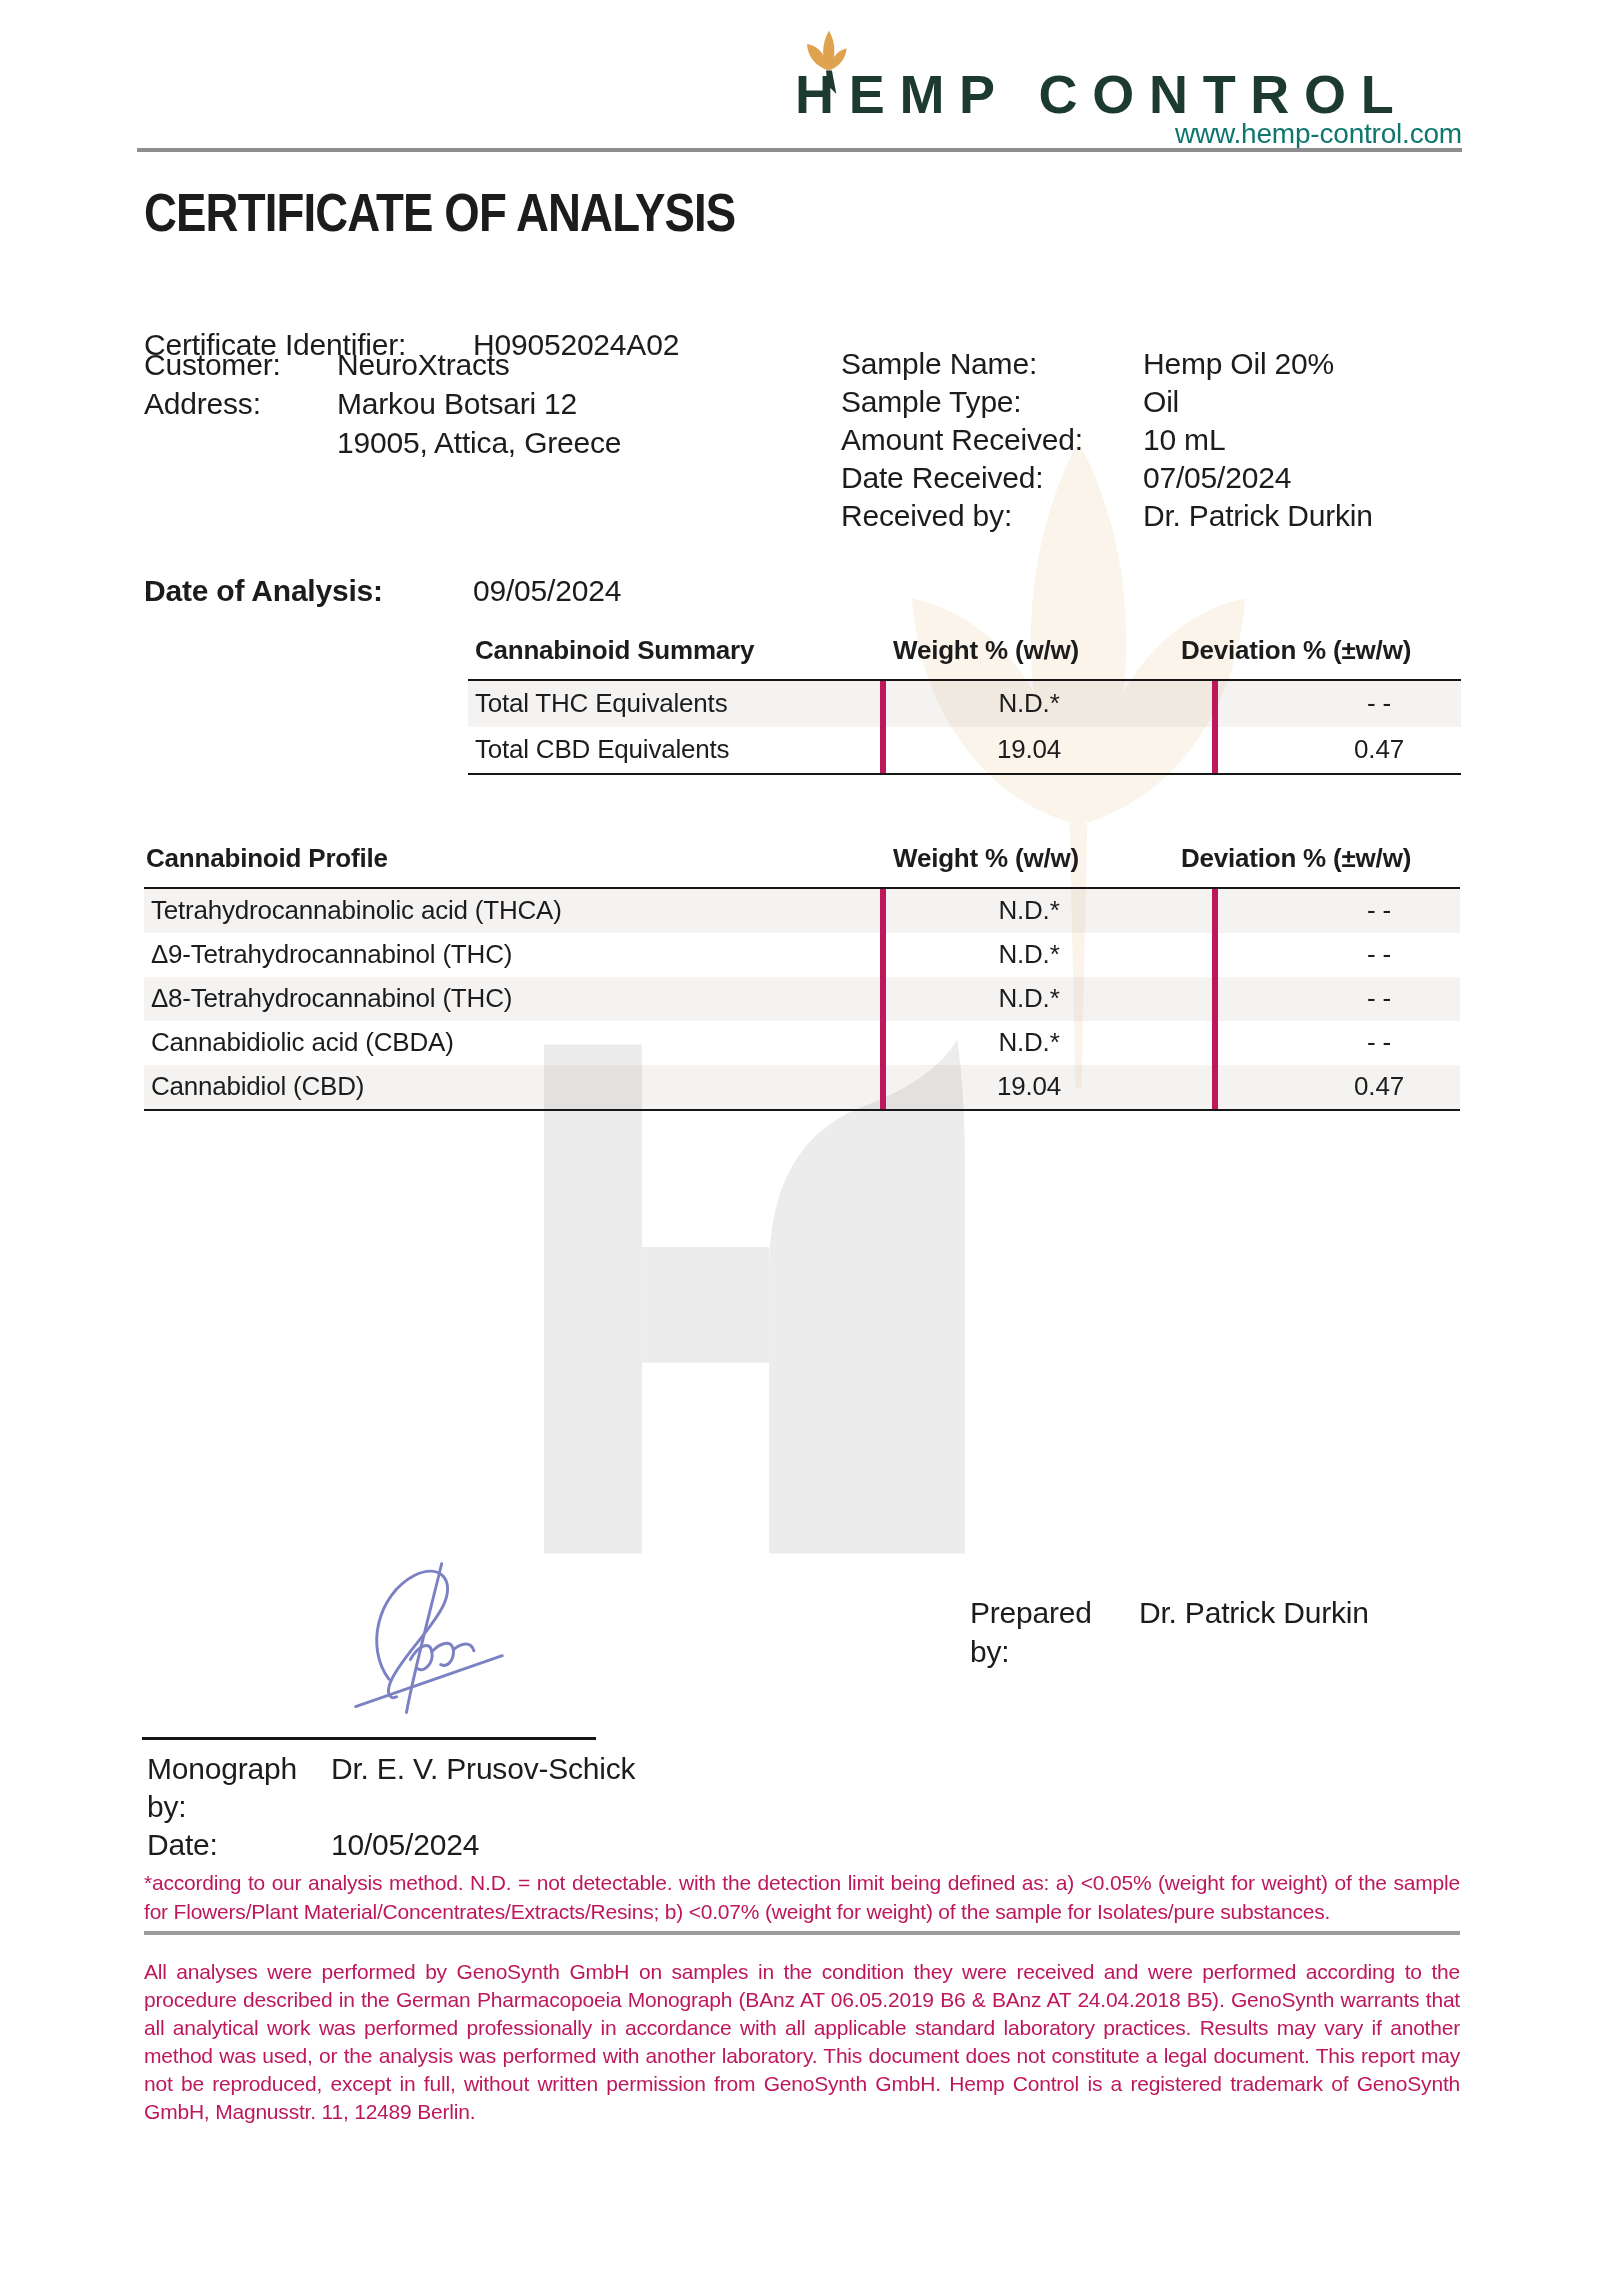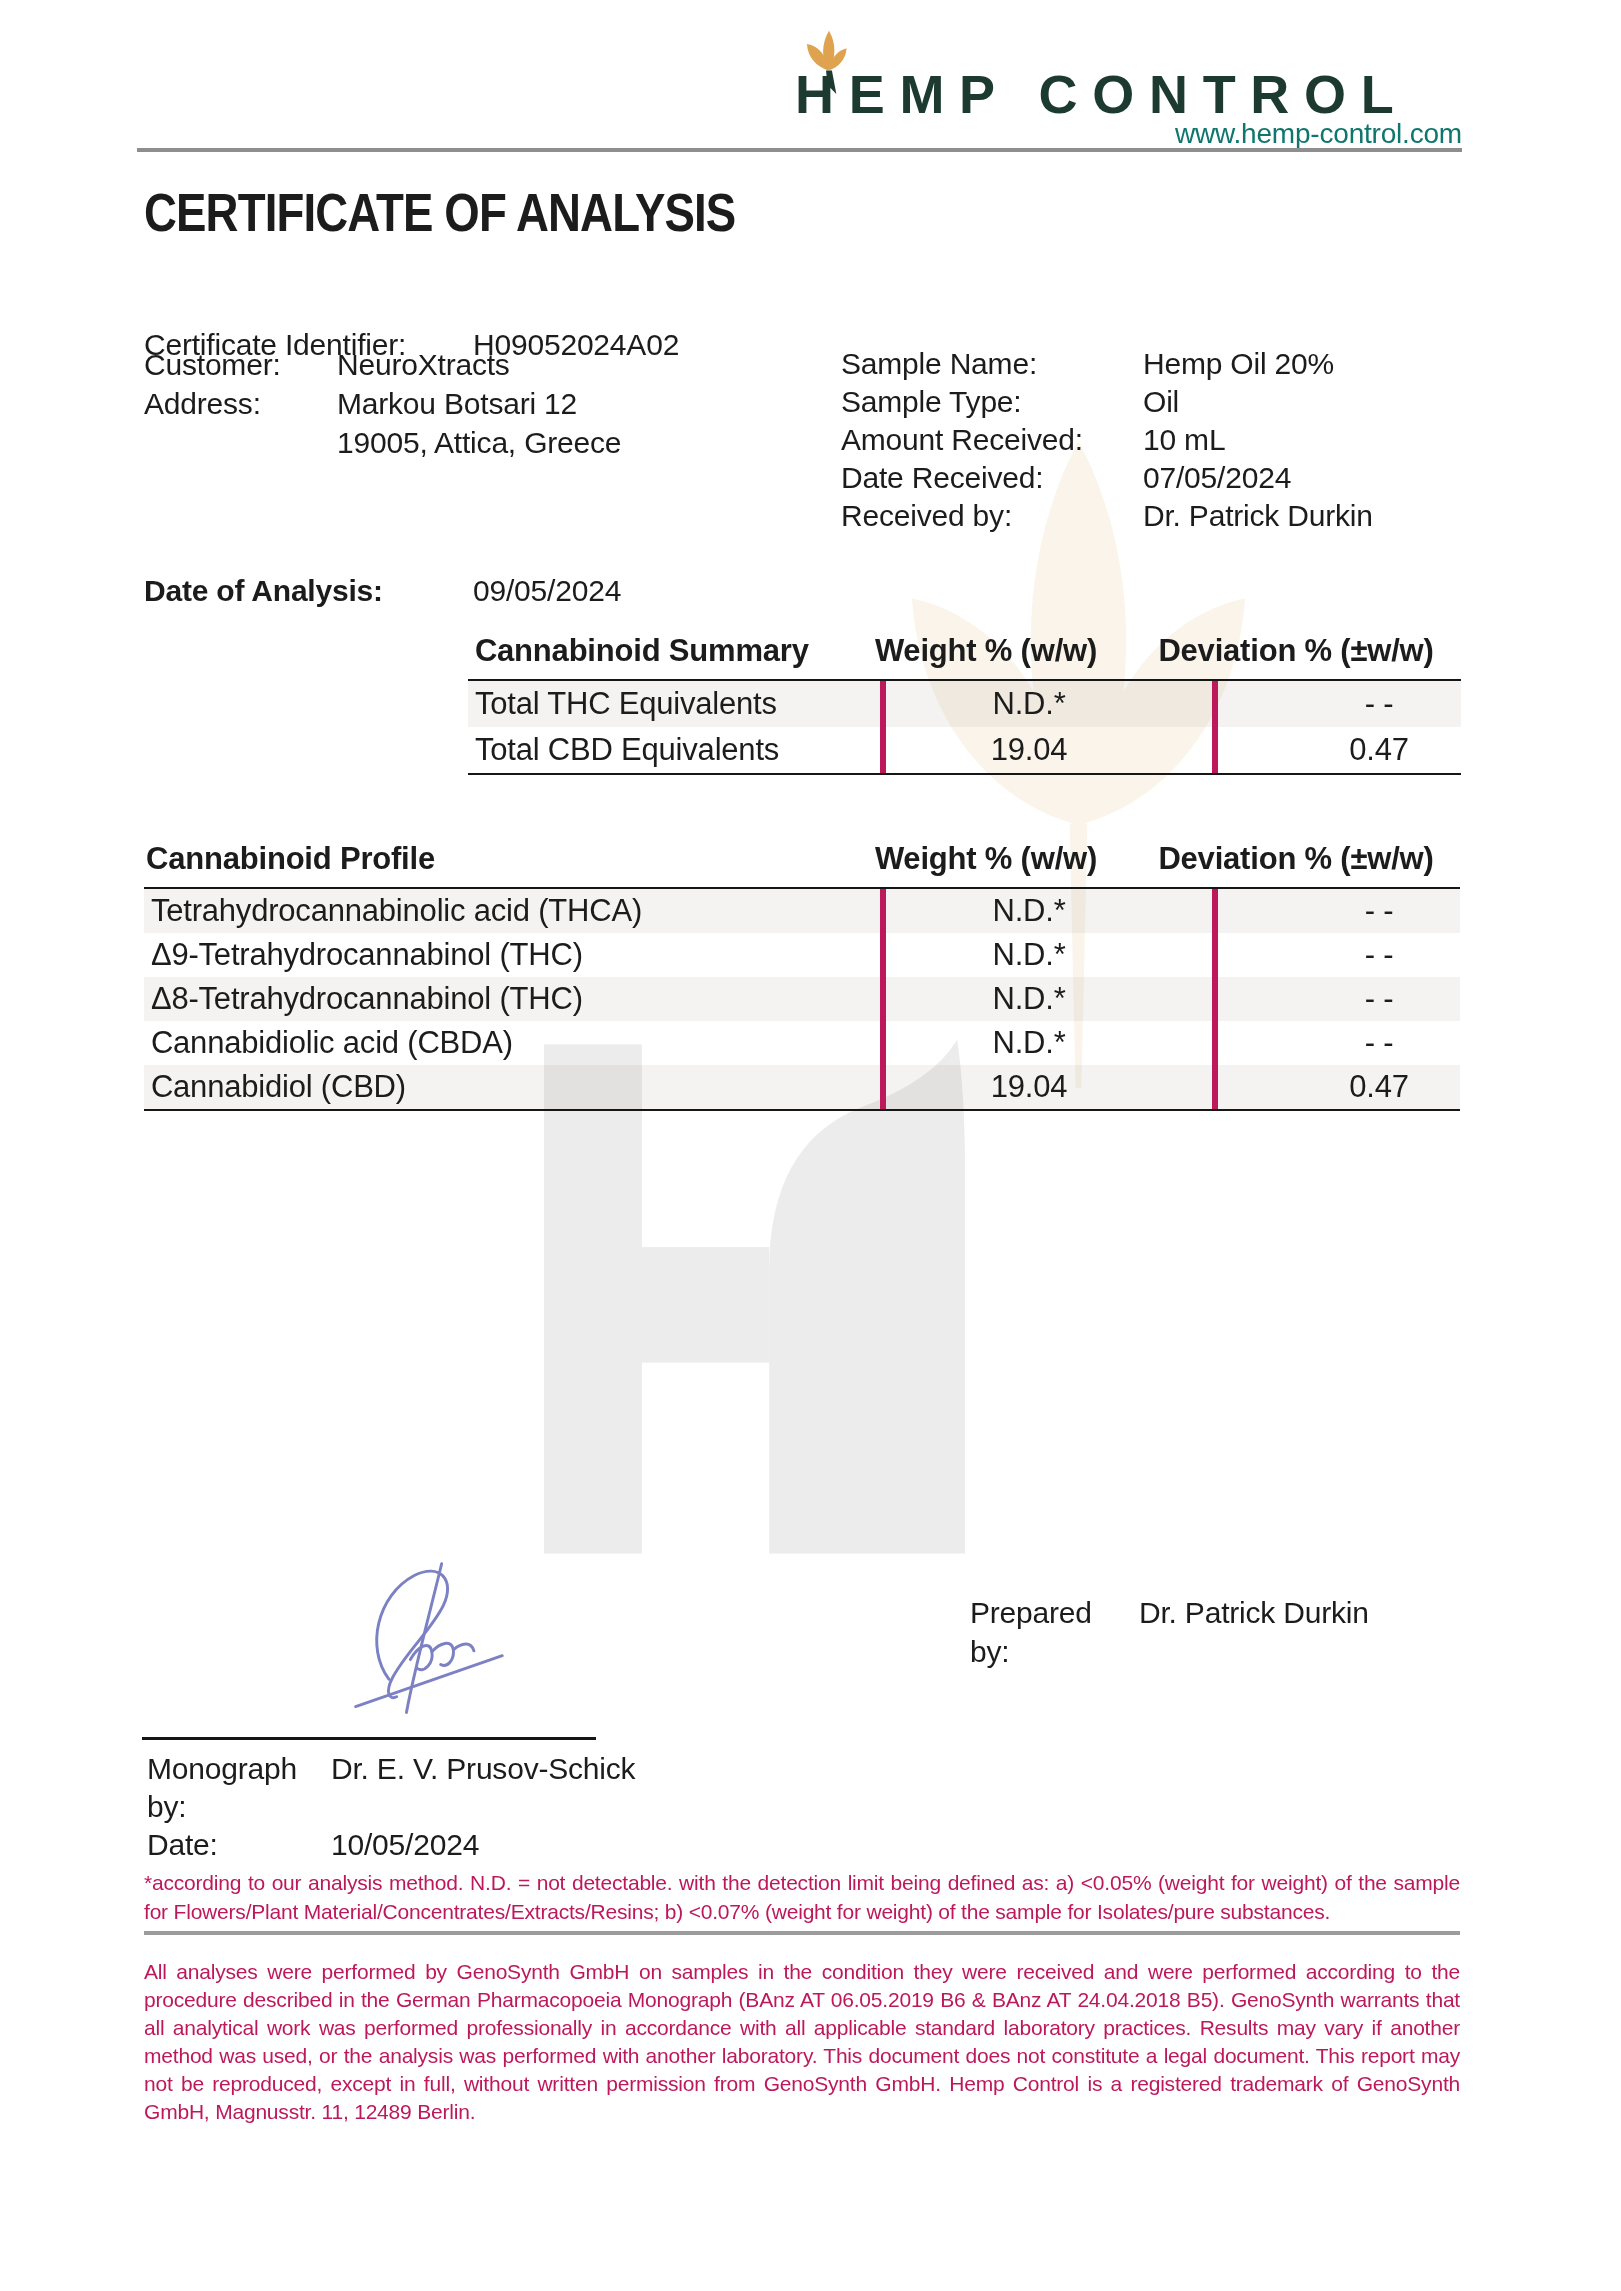--- a/index.html
+++ b/index.html
@@ -26,7 +26,7 @@
   .kv .val{flex:0 0 auto;}
 
   
-  .tbl{position:absolute;font-size:31px;}
+  .tbl{position:absolute;font-size:26px;}
   .tbl .thead{display:grid;align-items:end;border-bottom:2.9px solid #161616;
               font-weight:bold;height:47px;padding-bottom:4.9px;}
   .tbl .trow{display:grid;align-items:center;height:44px;gap:40px;}

